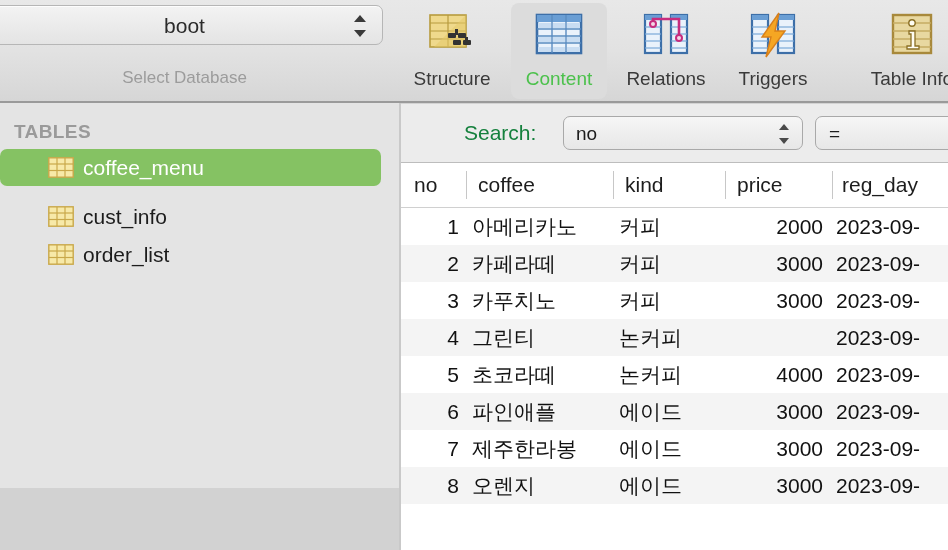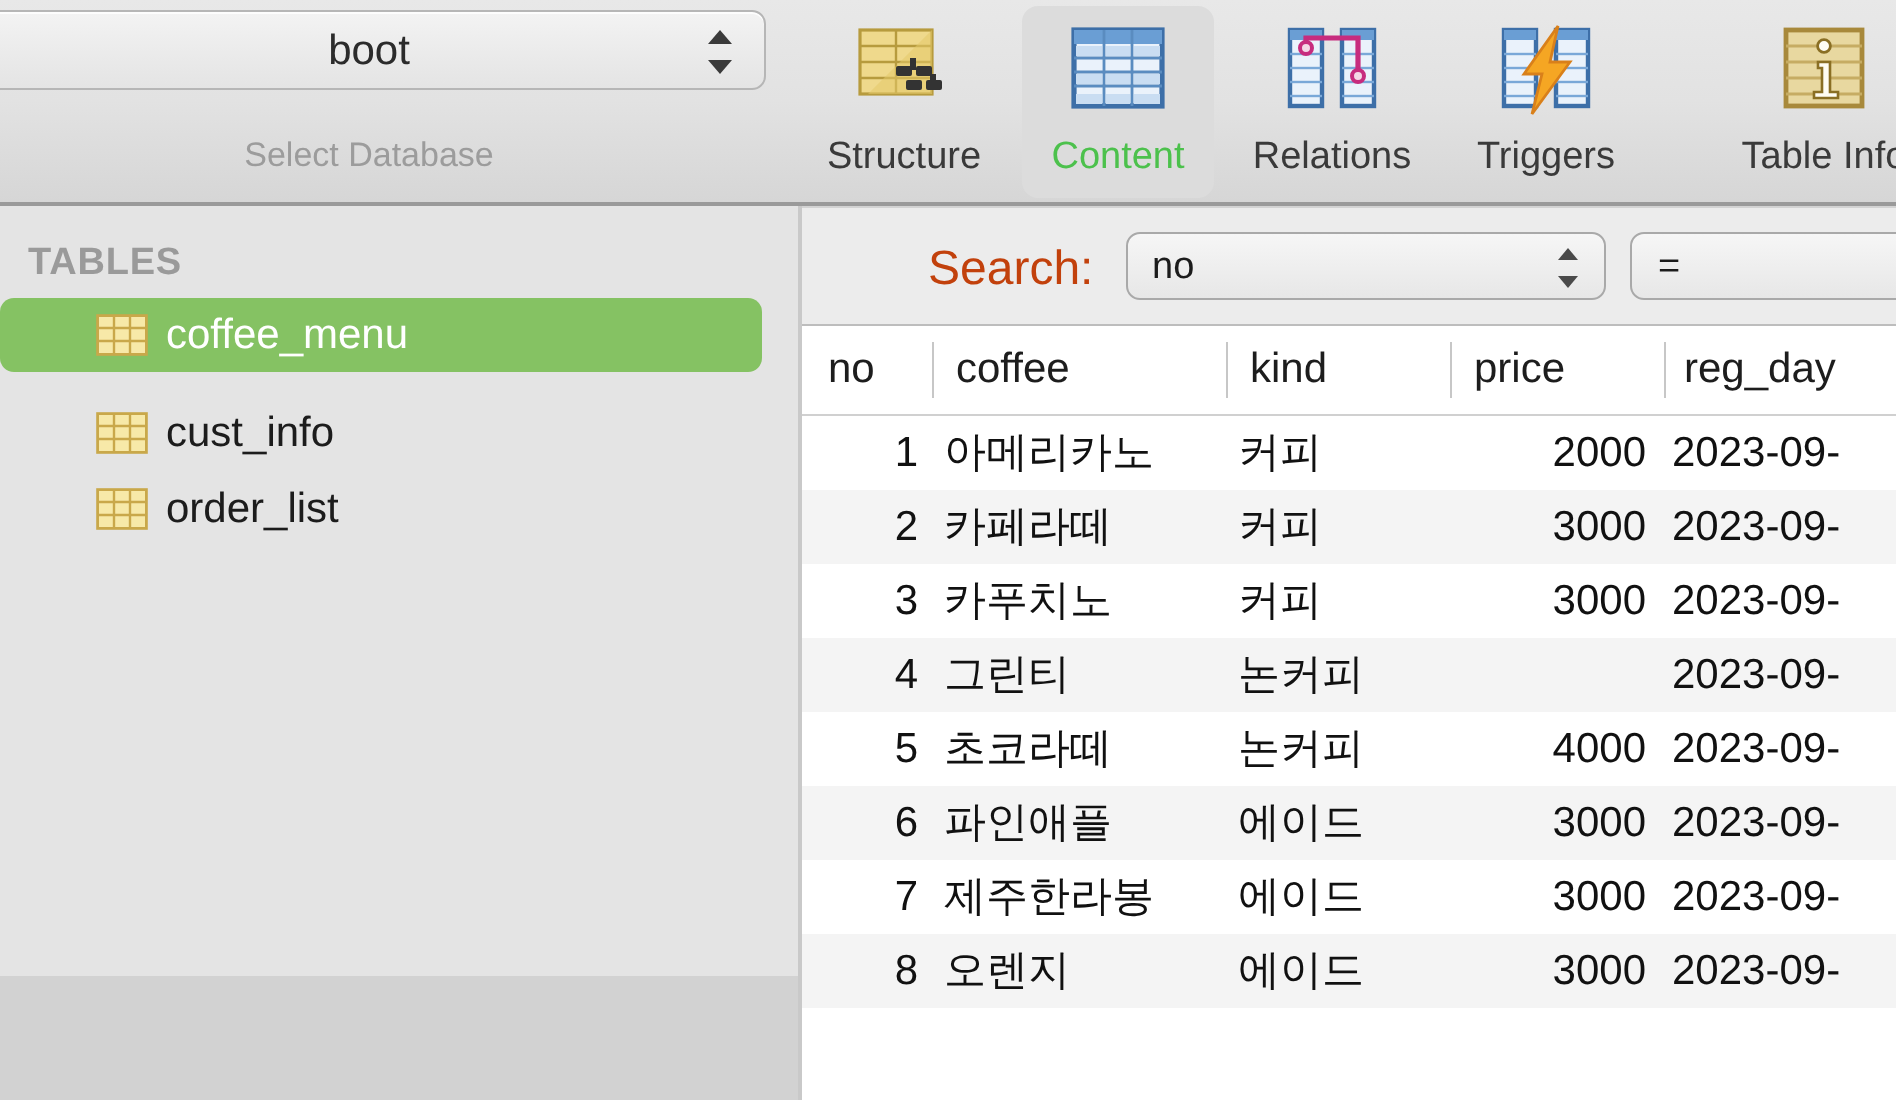--- a/index.html
+++ b/index.html
@@ -196,8 +196,8 @@
     position: absolute;
     left: 63px;
     top: 17px;
-    font-size: 24px;
-    color: #c2410c;
+    font-size: 21px;
+    color: #15803d;
   }
   #search-field-popup {
     position: absolute;

